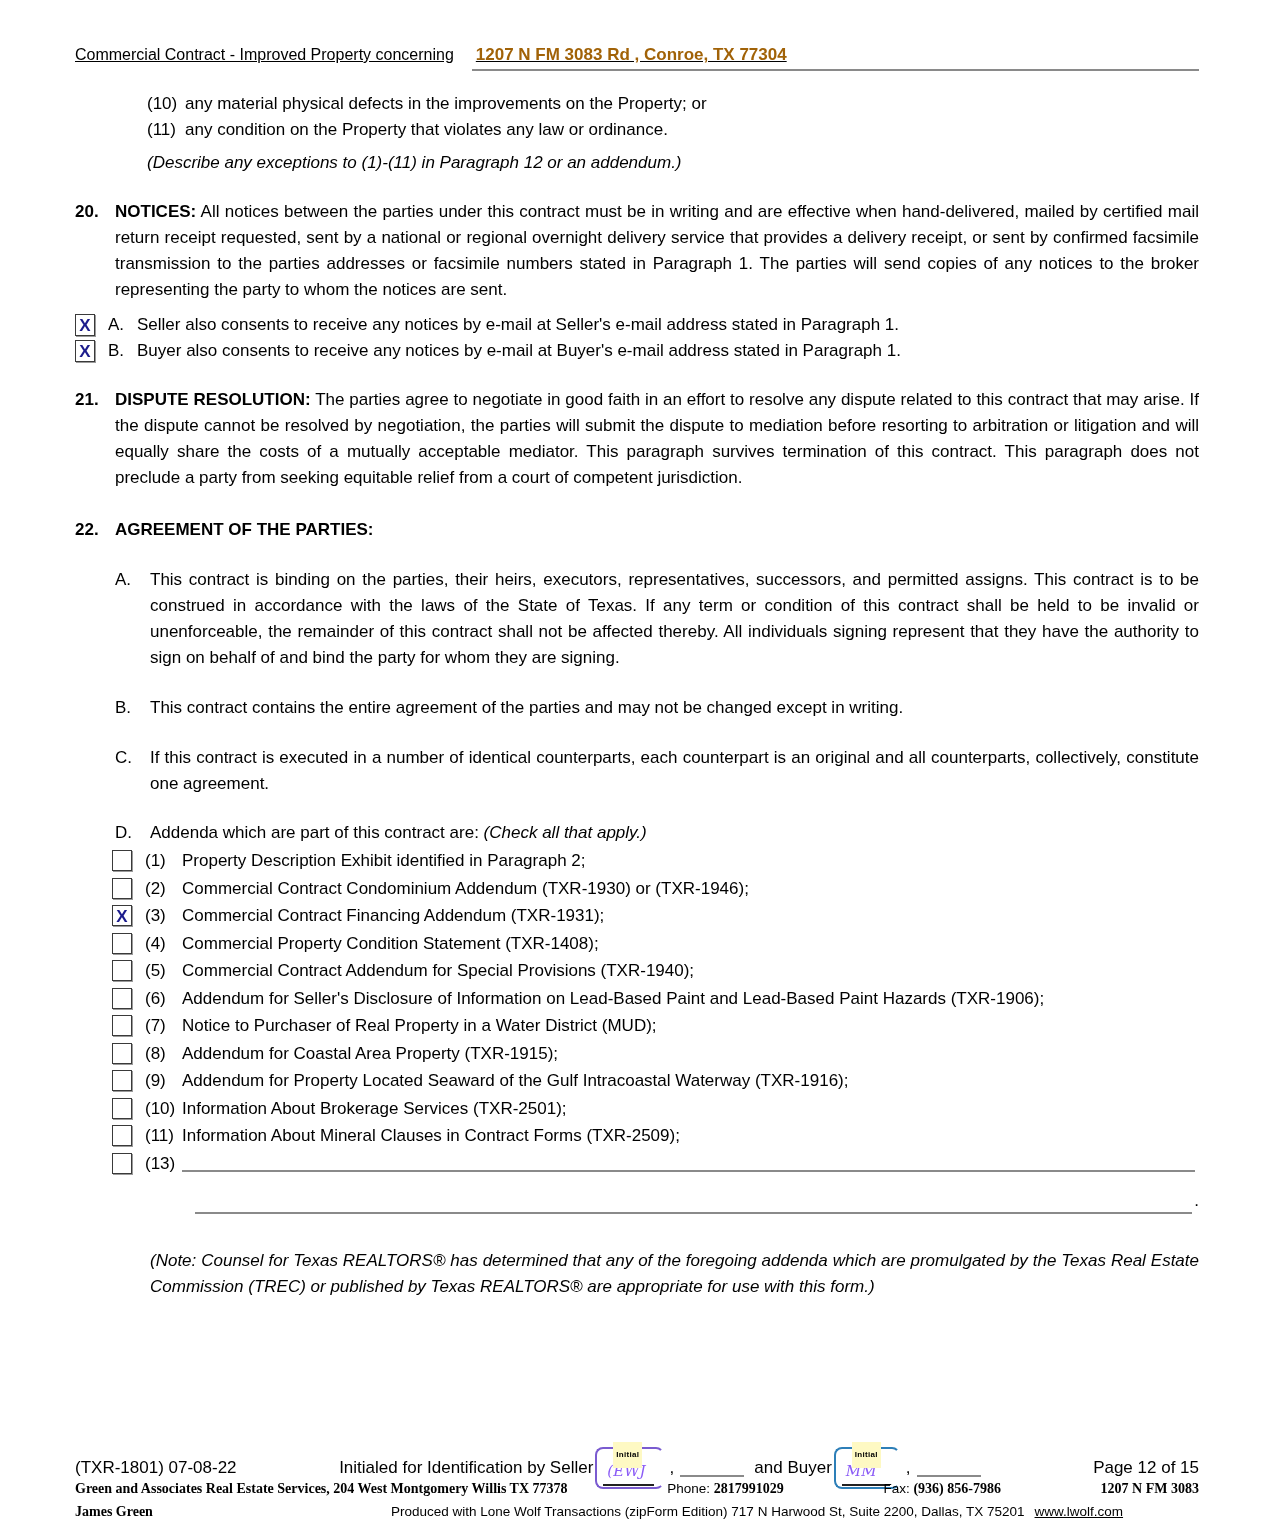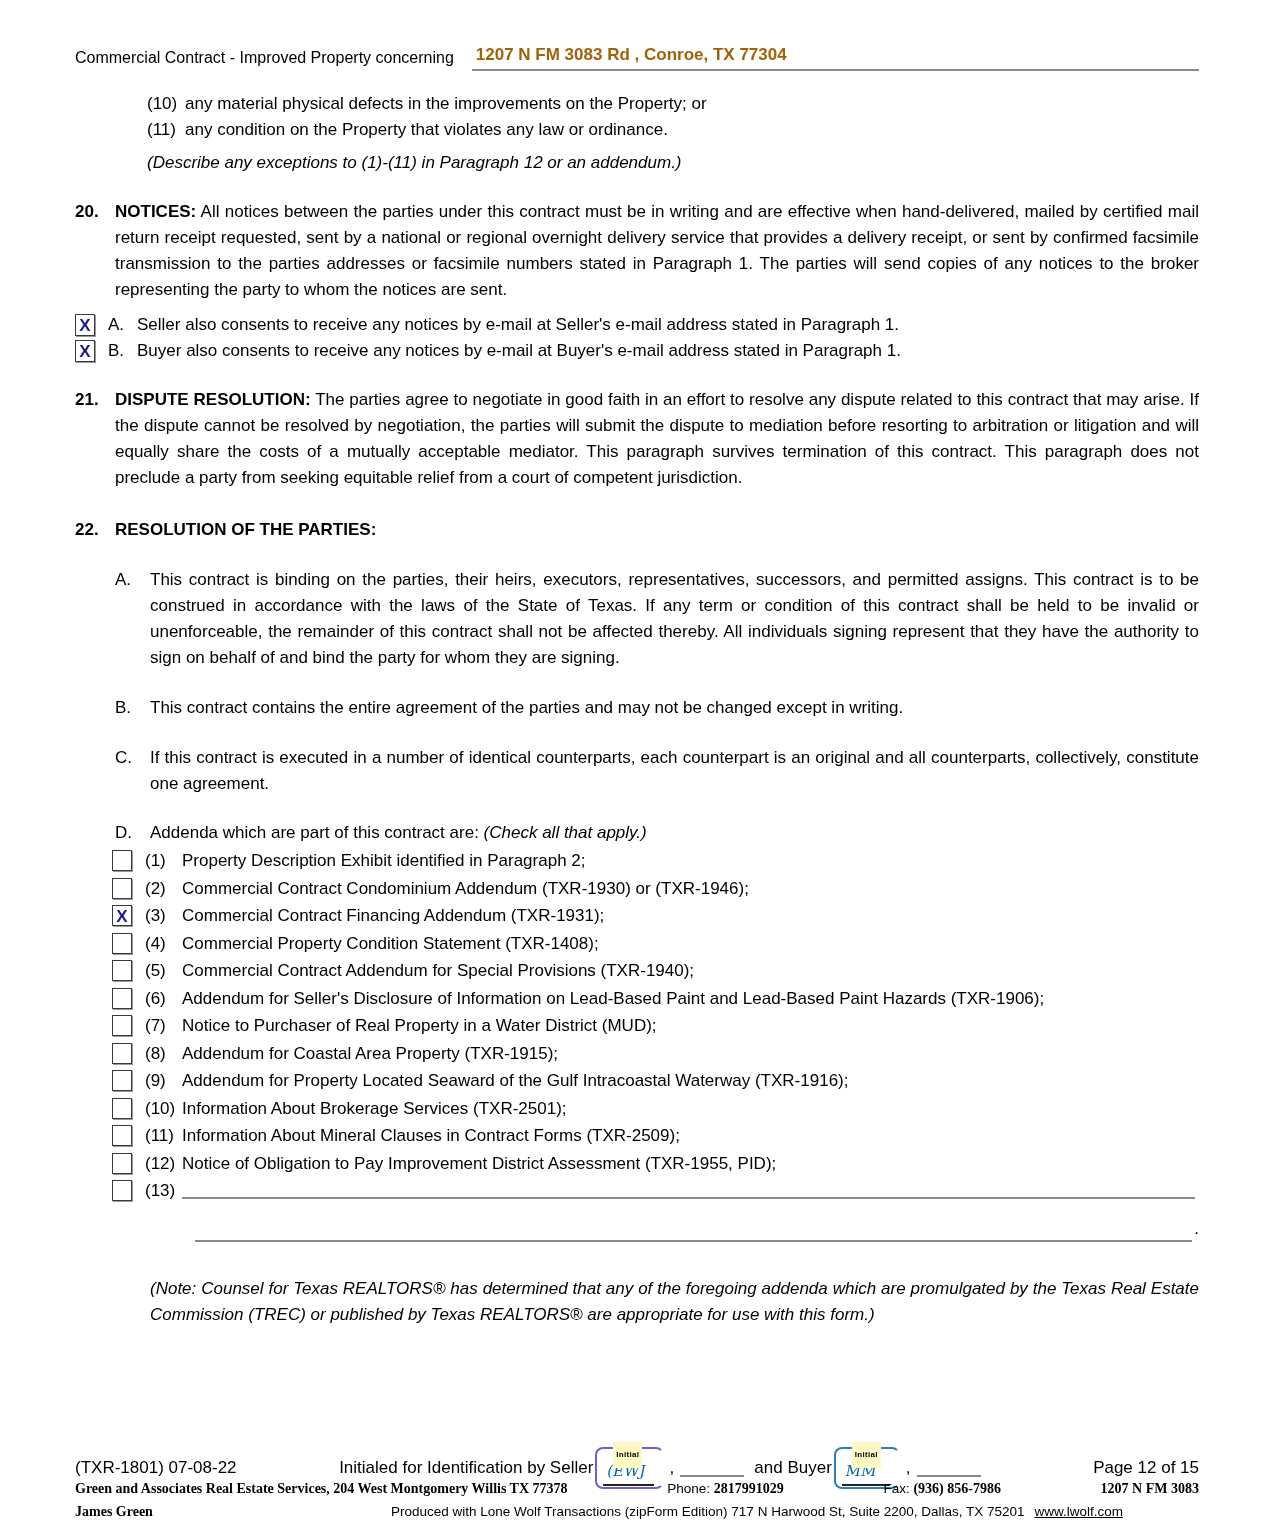--- a/index.html
+++ b/index.html
@@ -15,7 +15,7 @@
   .content { padding:42px 76px 0 75px; }
 
   
-  .hdr { display:flex; align-items:flex-end; }
+  .hdr { display:flex; align-items:flex-start;text-decoration:underline; }
   .hdr-title { font-size:16px; white-space:nowrap; padding-right:18px; }
   .hdr-addr-wrap { flex:1; border-bottom:2px solid #8a8a8a; padding-bottom:1px; }
   .hdr-addr { color:#a16207; font-weight:bold; font-size:17px; padding-left:4px; }

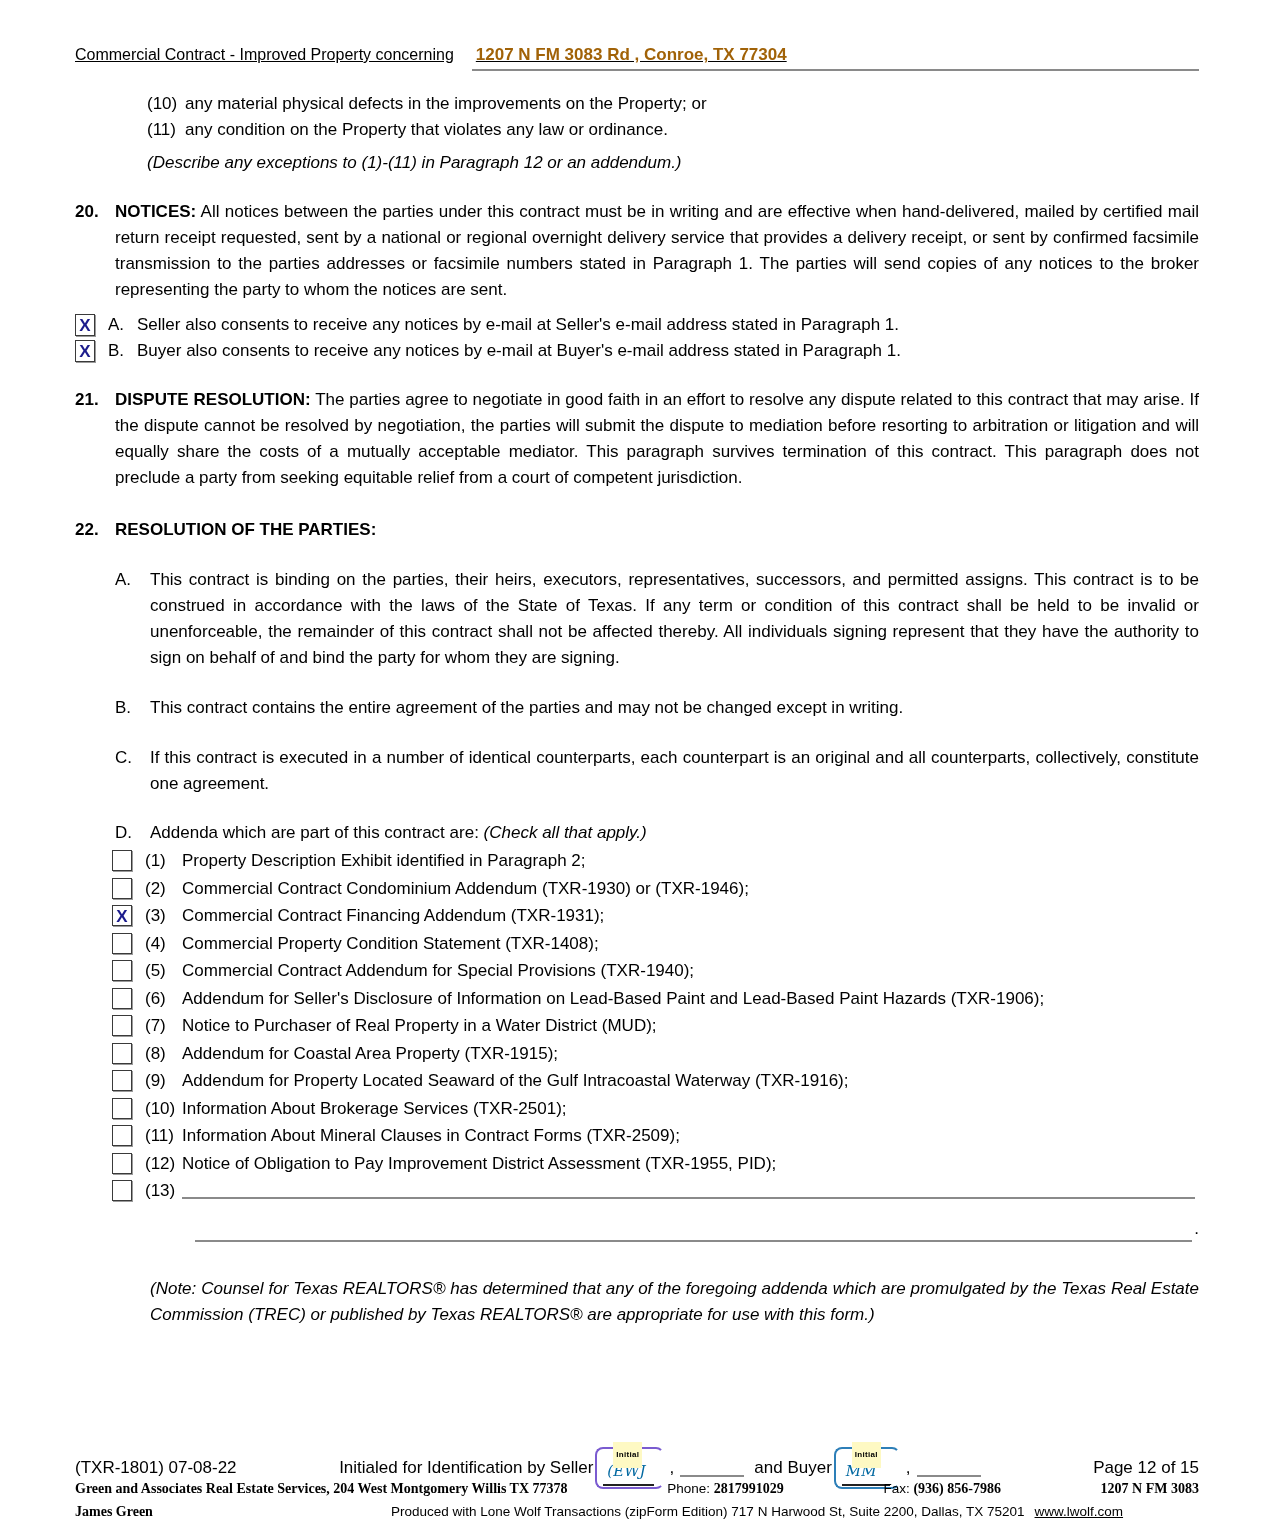--- a/index.html
+++ b/index.html
@@ -143,7 +143,7 @@
 
     <div class="sec" style="margin-top:26px;">
       <div class="sec-num">22.</div>
-      <div class="sec-body"><span class="sec-title">RESOLUTION OF THE PARTIES:</span></div>
+      <div class="sec-body"><span class="sec-title">AGREEMENT OF THE PARTIES:</span></div>
     </div>
 
     <div class="item">

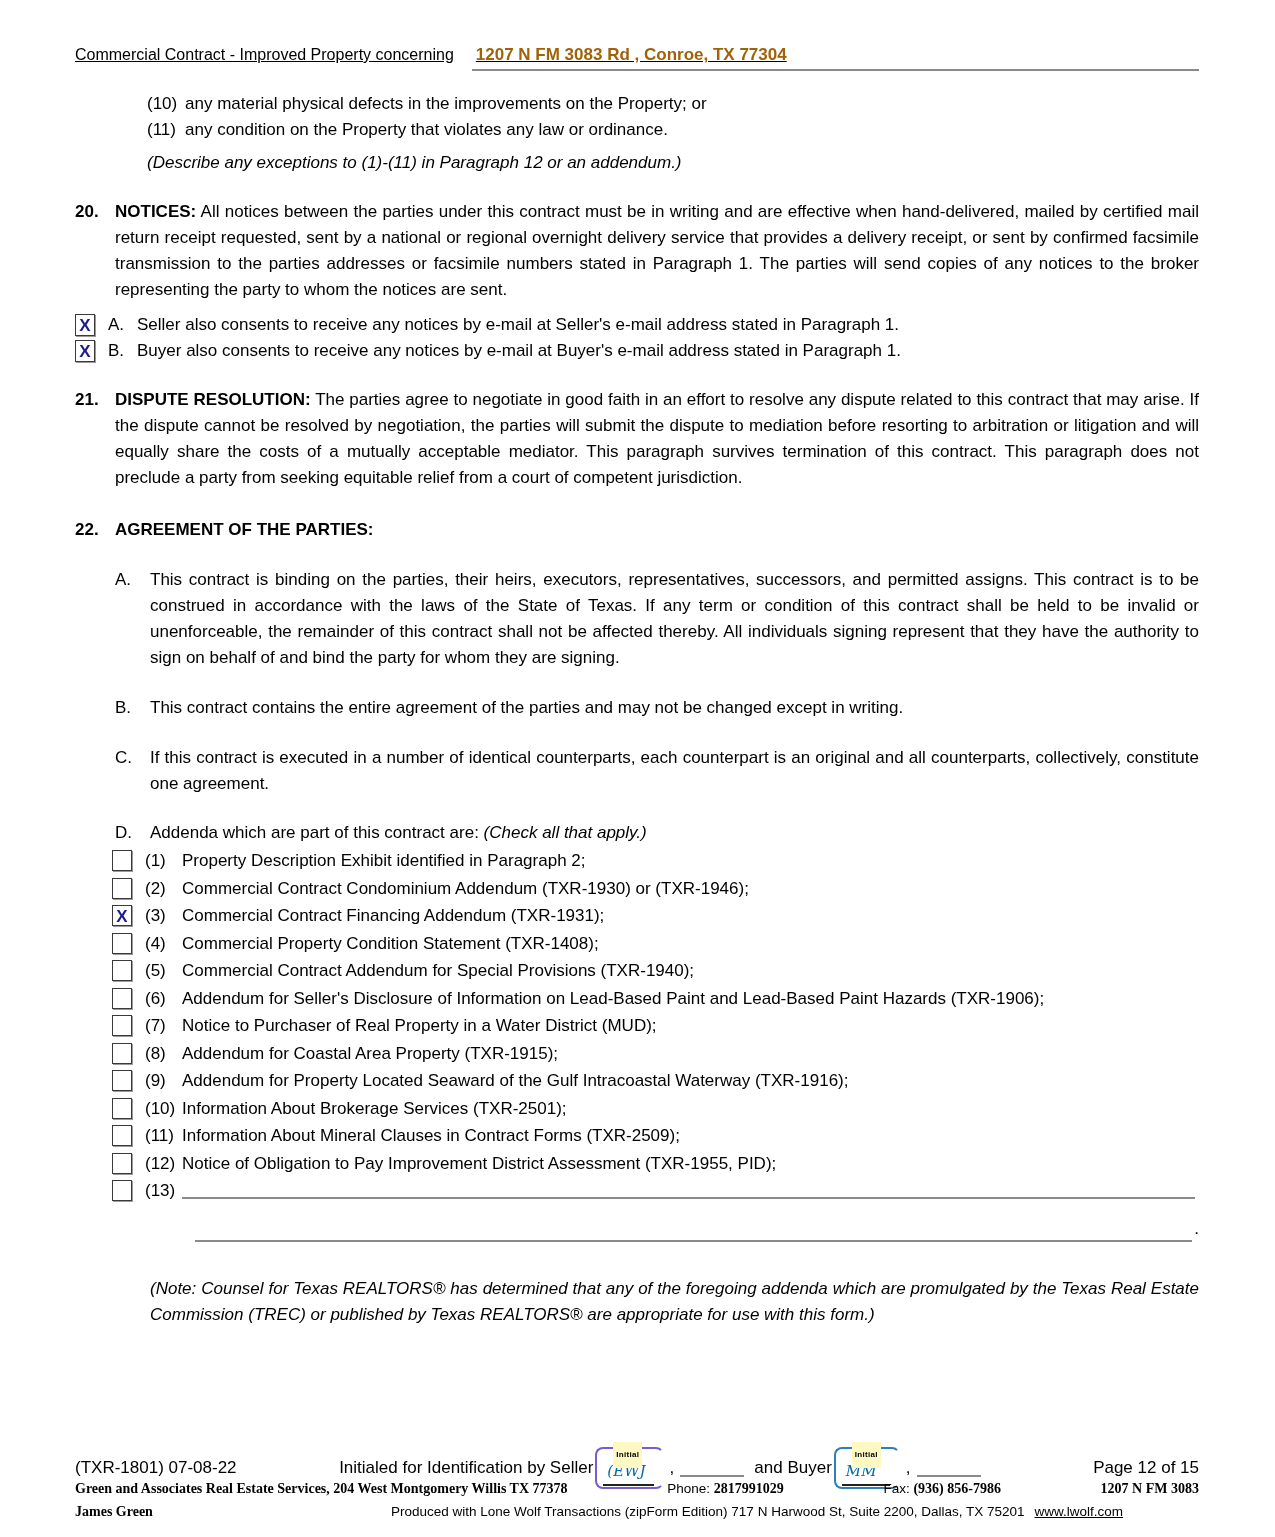--- a/index.html
+++ b/index.html
@@ -219,11 +219,6 @@
       <div class="cb"></div>
       <div class="add-num">(11)</div>
       <div class="add-text">Information About Mineral Clauses in Contract Forms (TXR-2509);</div>
-    </div>
-    <div class="add-row">
-      <div class="cb"></div>
-      <div class="add-num">(12)</div>
-      <div class="add-text">Notice of Obligation to Pay Improvement District Assessment (TXR-1955, PID);</div>
     </div>
     <div class="add-row">
       <div class="cb"></div>

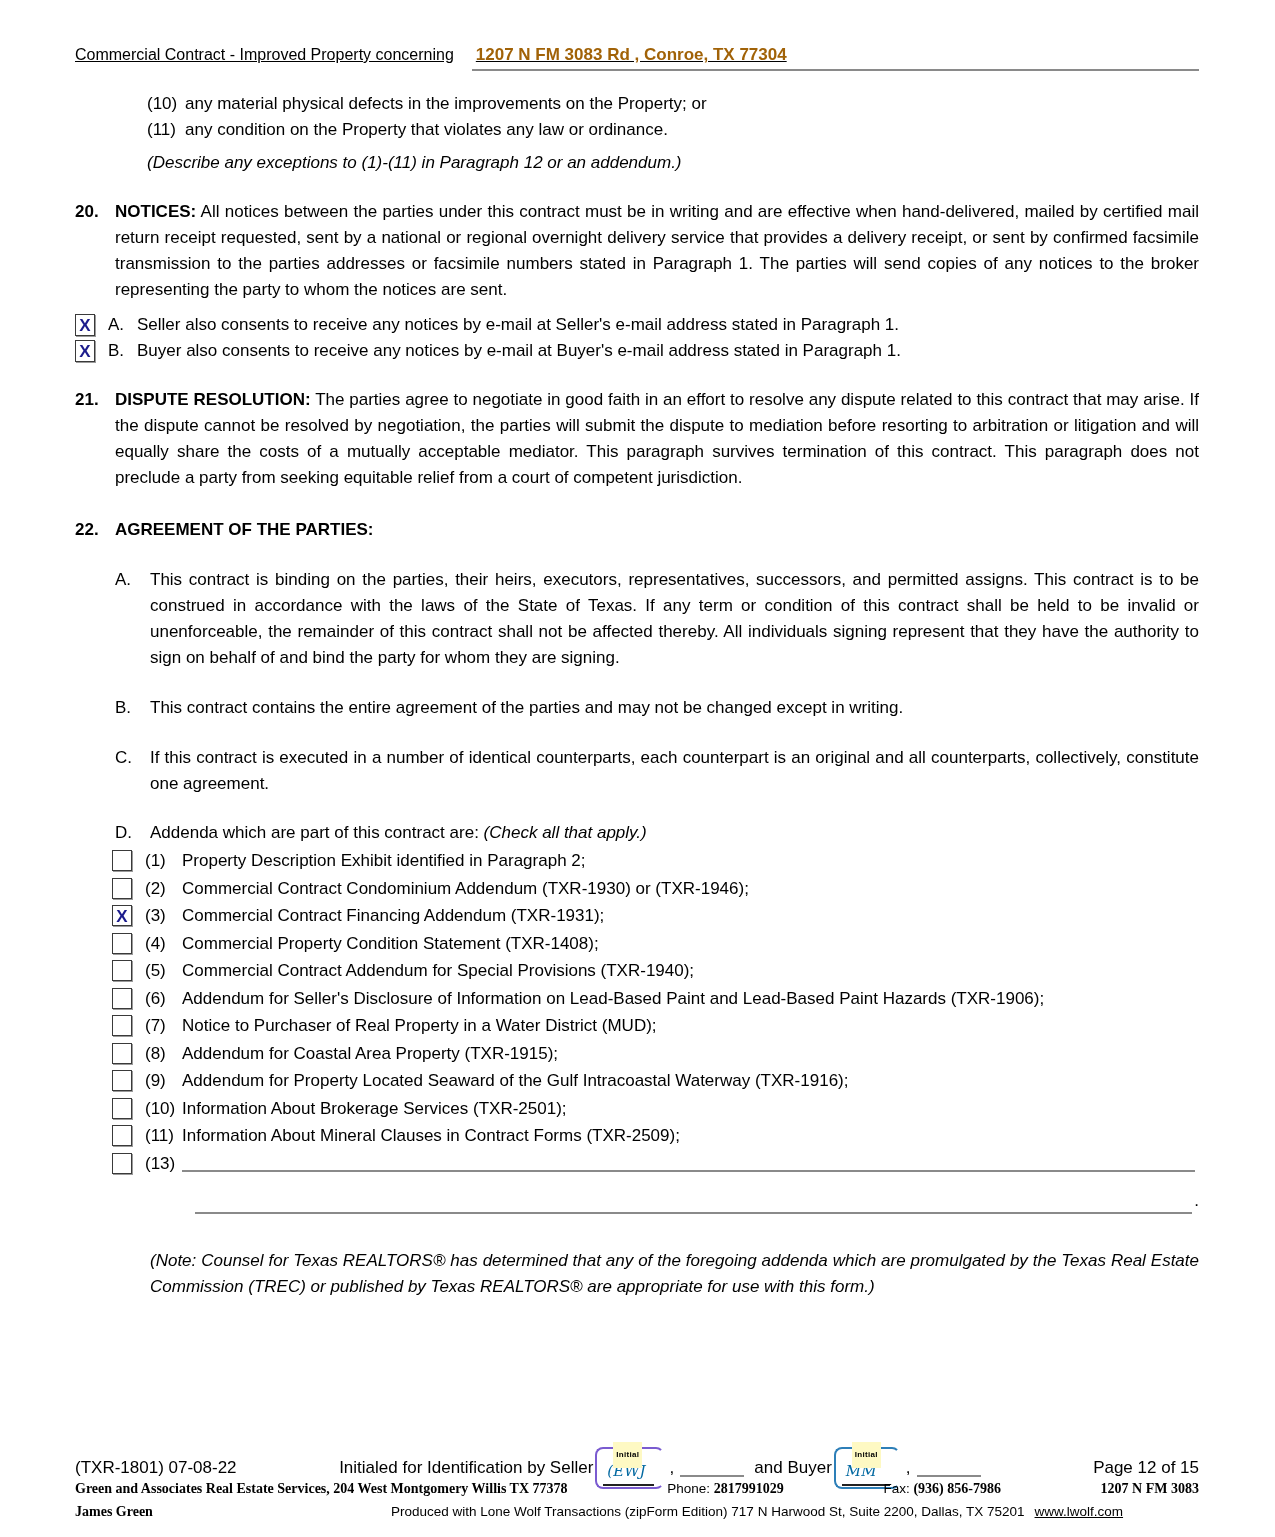--- a/index.html
+++ b/index.html
@@ -76,7 +76,7 @@
   .itag-buyer  { border:2px solid #2d7fb8; border-right-color:transparent; }
   .itag-label { position:absolute; top:-7px; left:16px; background:#fef9c3;
                 font-size:8px; font-weight:bold; color:#000; padding:0 3px; letter-spacing:0.3px; }
-  .script { font-family:"DejaVu Serif", serif; font-style:italic; font-size:15px; color:#0369a1;
+  .script { font-family:"DejaVu Serif", serif; font-style:italic; font-size:15px; color:#8b5cf6;
             border-bottom:2px solid #222; padding:0 8px 0 4px; display:inline-block; min-width:48px; }
   .short-blank { display:inline-block; width:64px; border-bottom:2px solid #8a8a8a; height:18px; margin:0 10px 0 6px; }
   .f-comma { margin-left:2px; }

